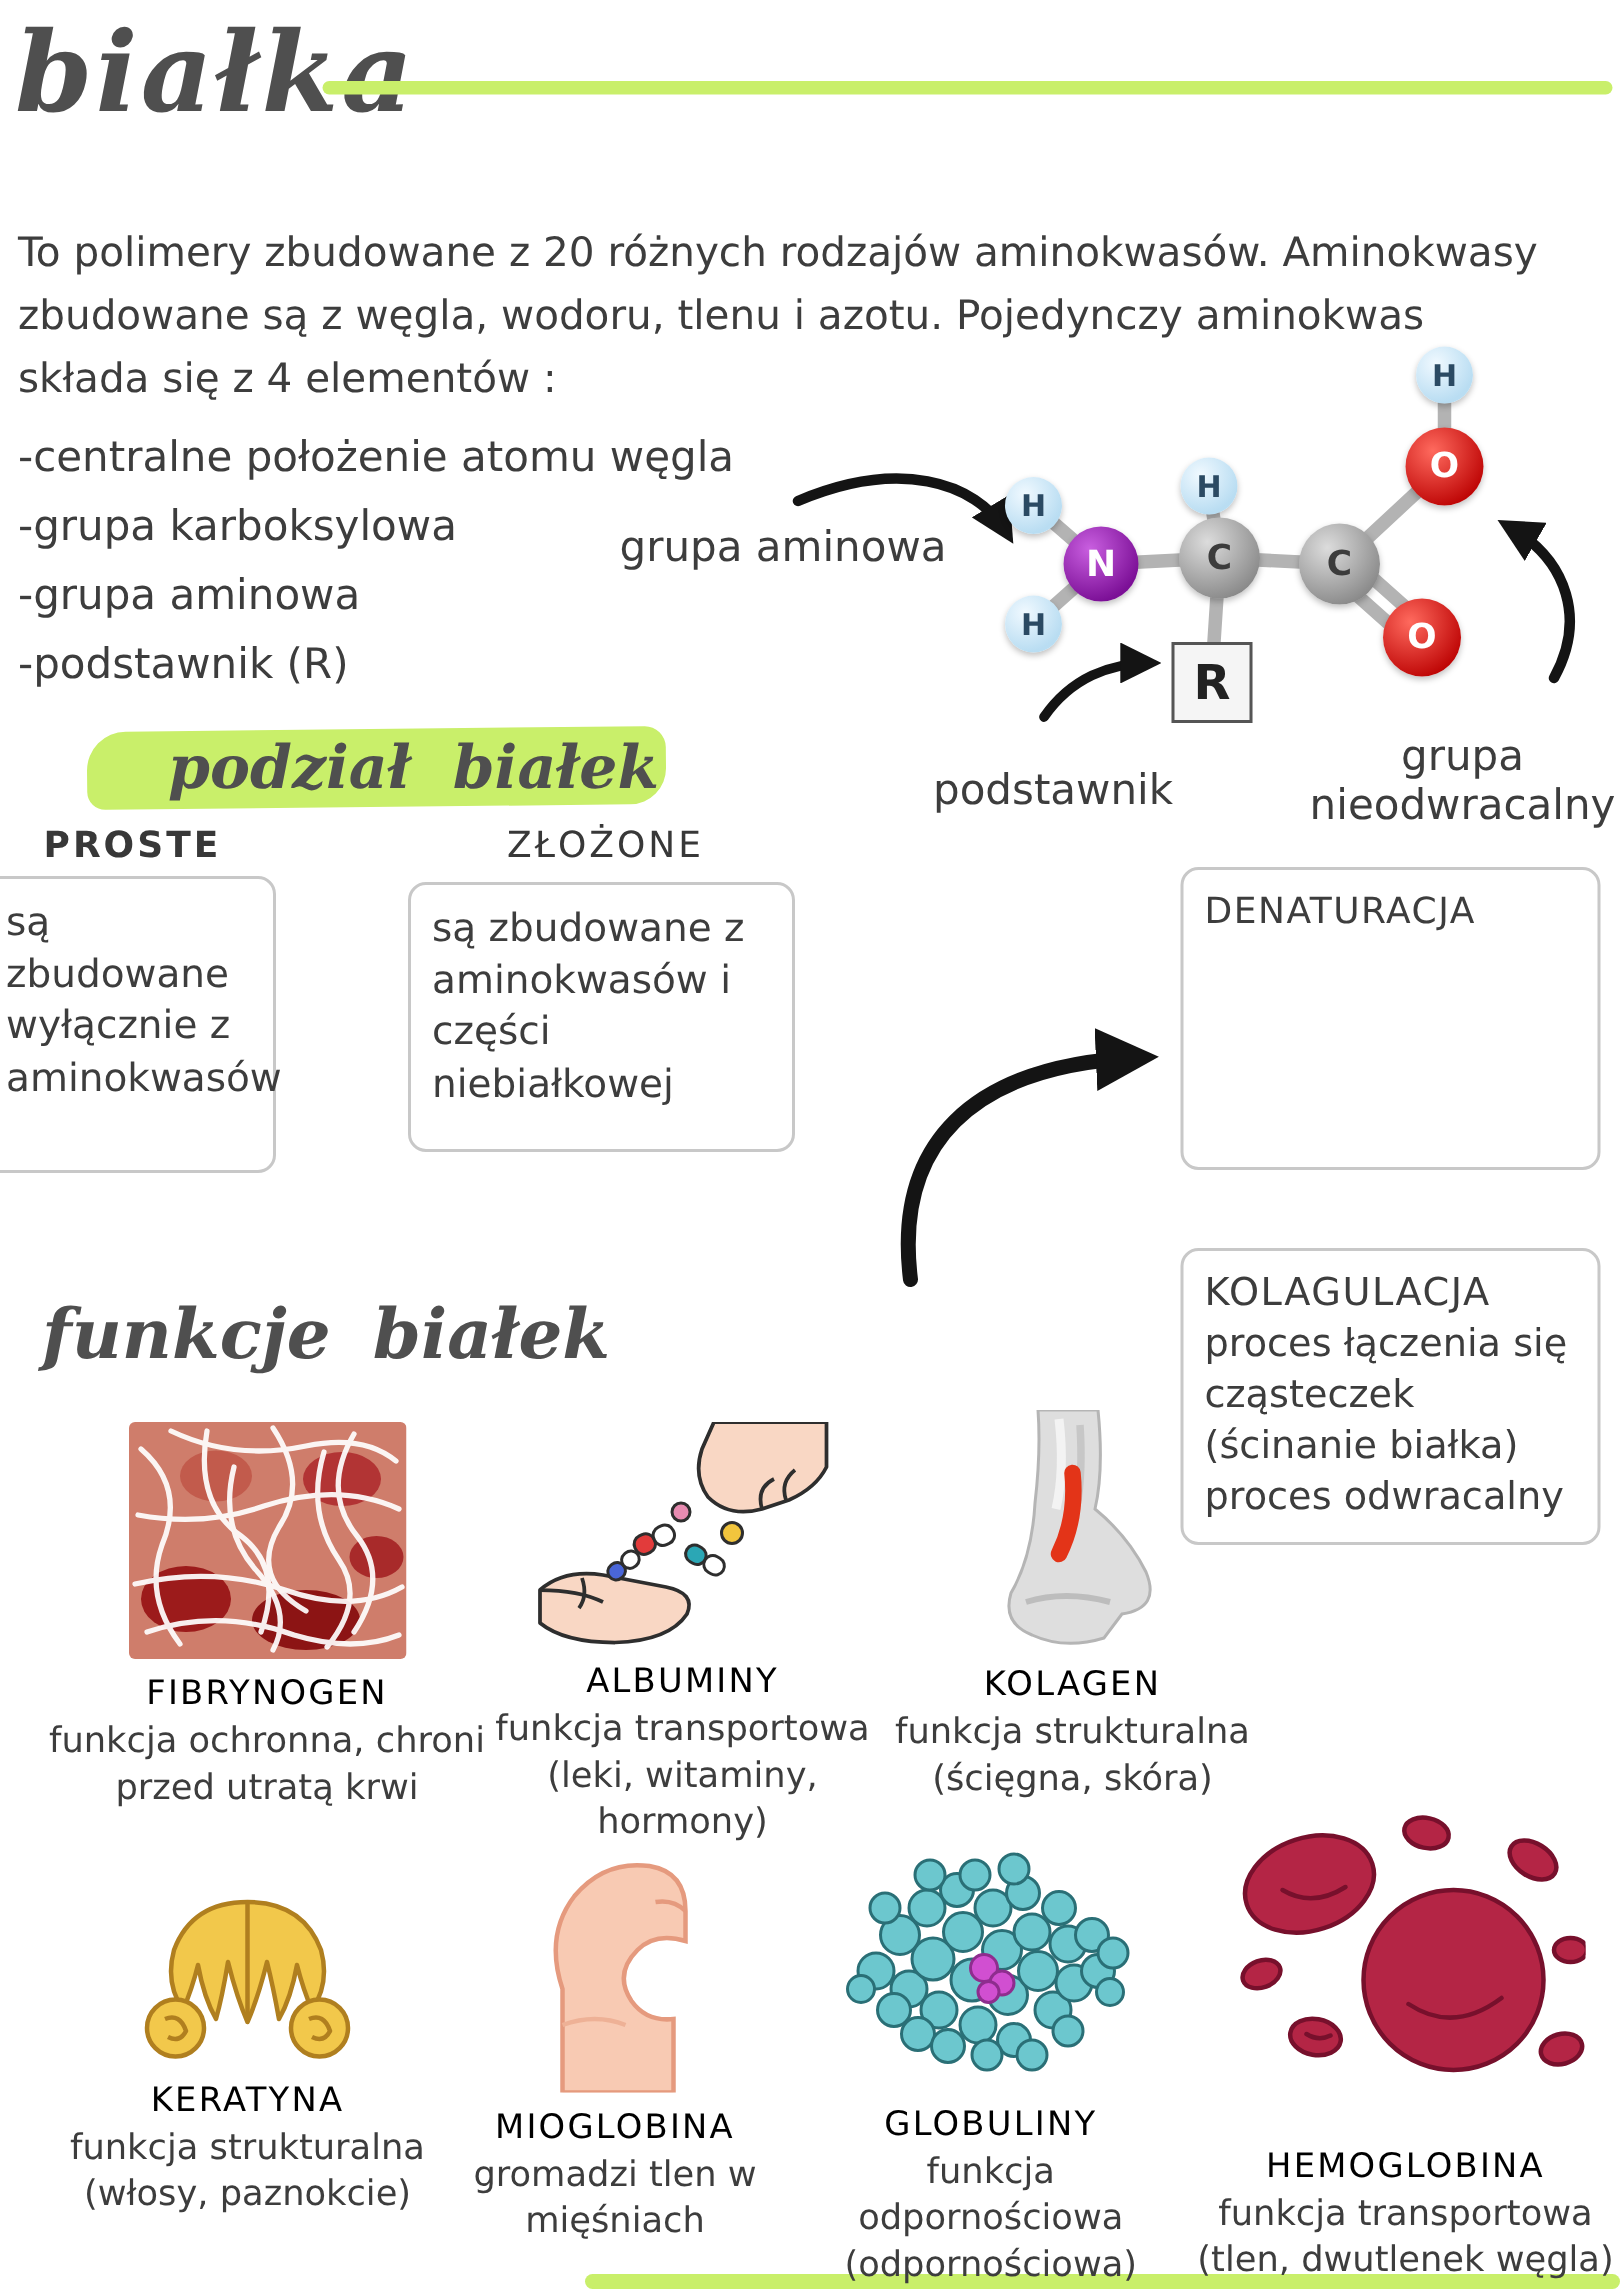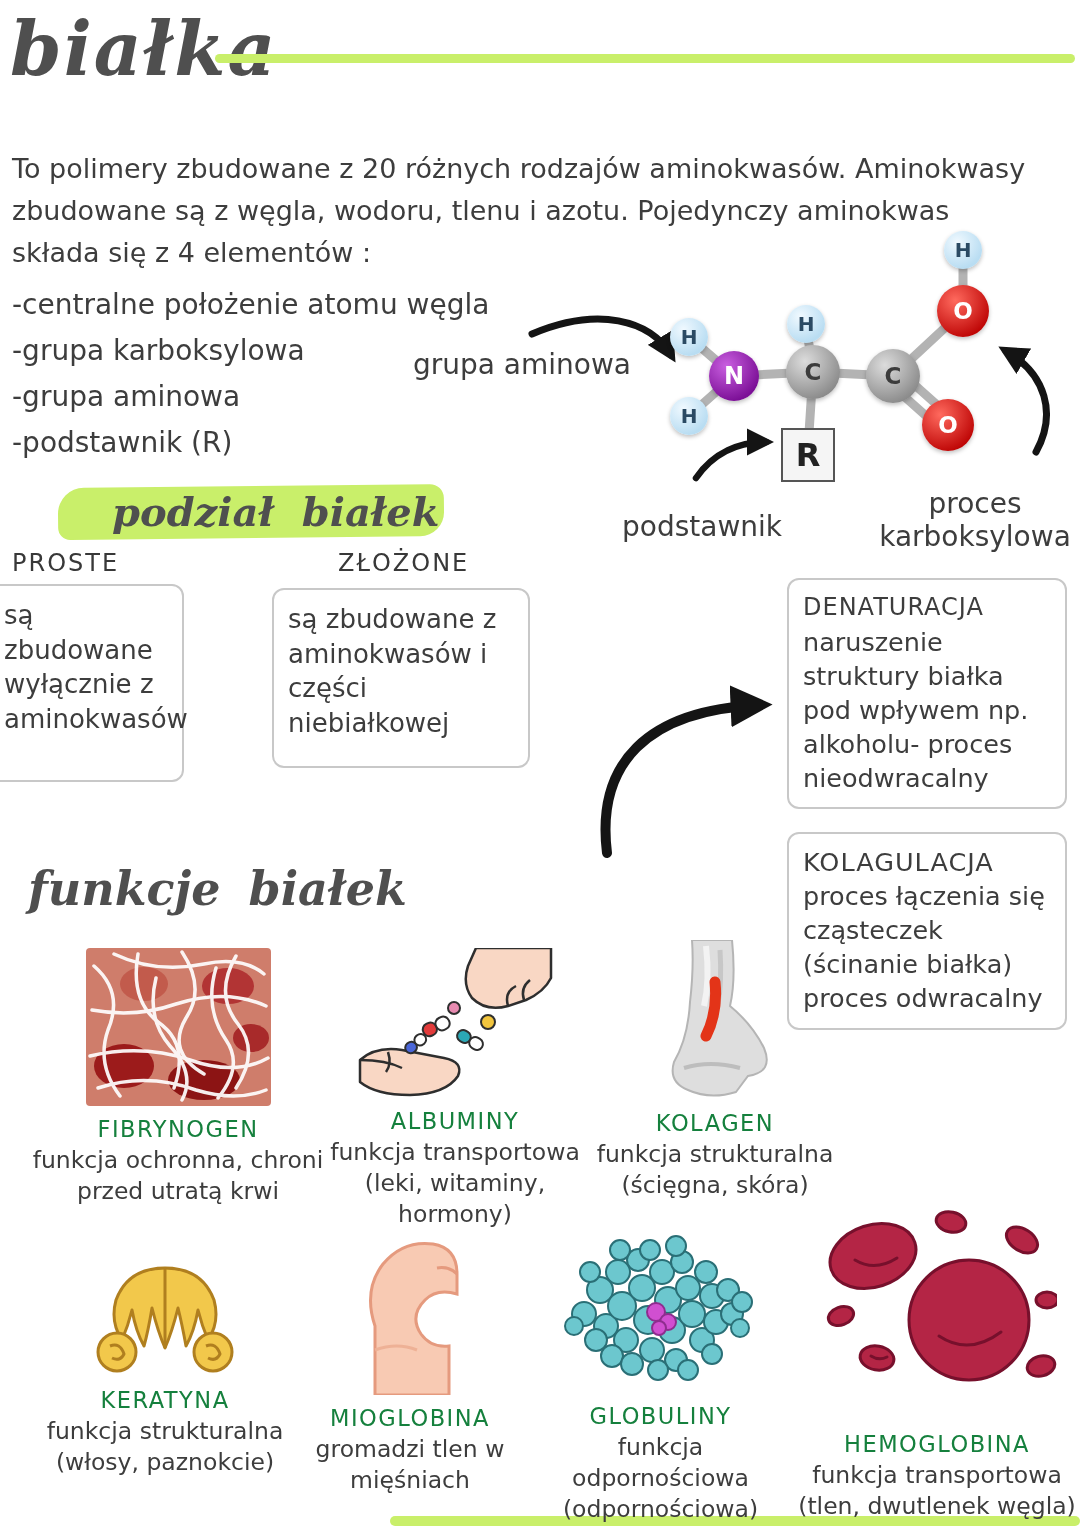--- a/index.html
+++ b/index.html
@@ -96,7 +96,7 @@
 
   <div class="abs mol-label" style="left:413px; top:348px;">grupa aminowa</div>
   <div class="abs mol-label" style="left:622px; top:510px;">podstawnik</div>
-  <div class="abs mol-label" style="left:872px; top:487px; width:206px; text-align:center;">proces karboksylowa</div>
+  <div class="abs mol-label" style="left:872px; top:487px; width:206px; text-align:center;">grupa nieodwracalny</div>
 
   <div class="abs section-highlight"></div>
   <h2 class="abs script section-title" style="left:112px; top:488px;">podział białek</h2>

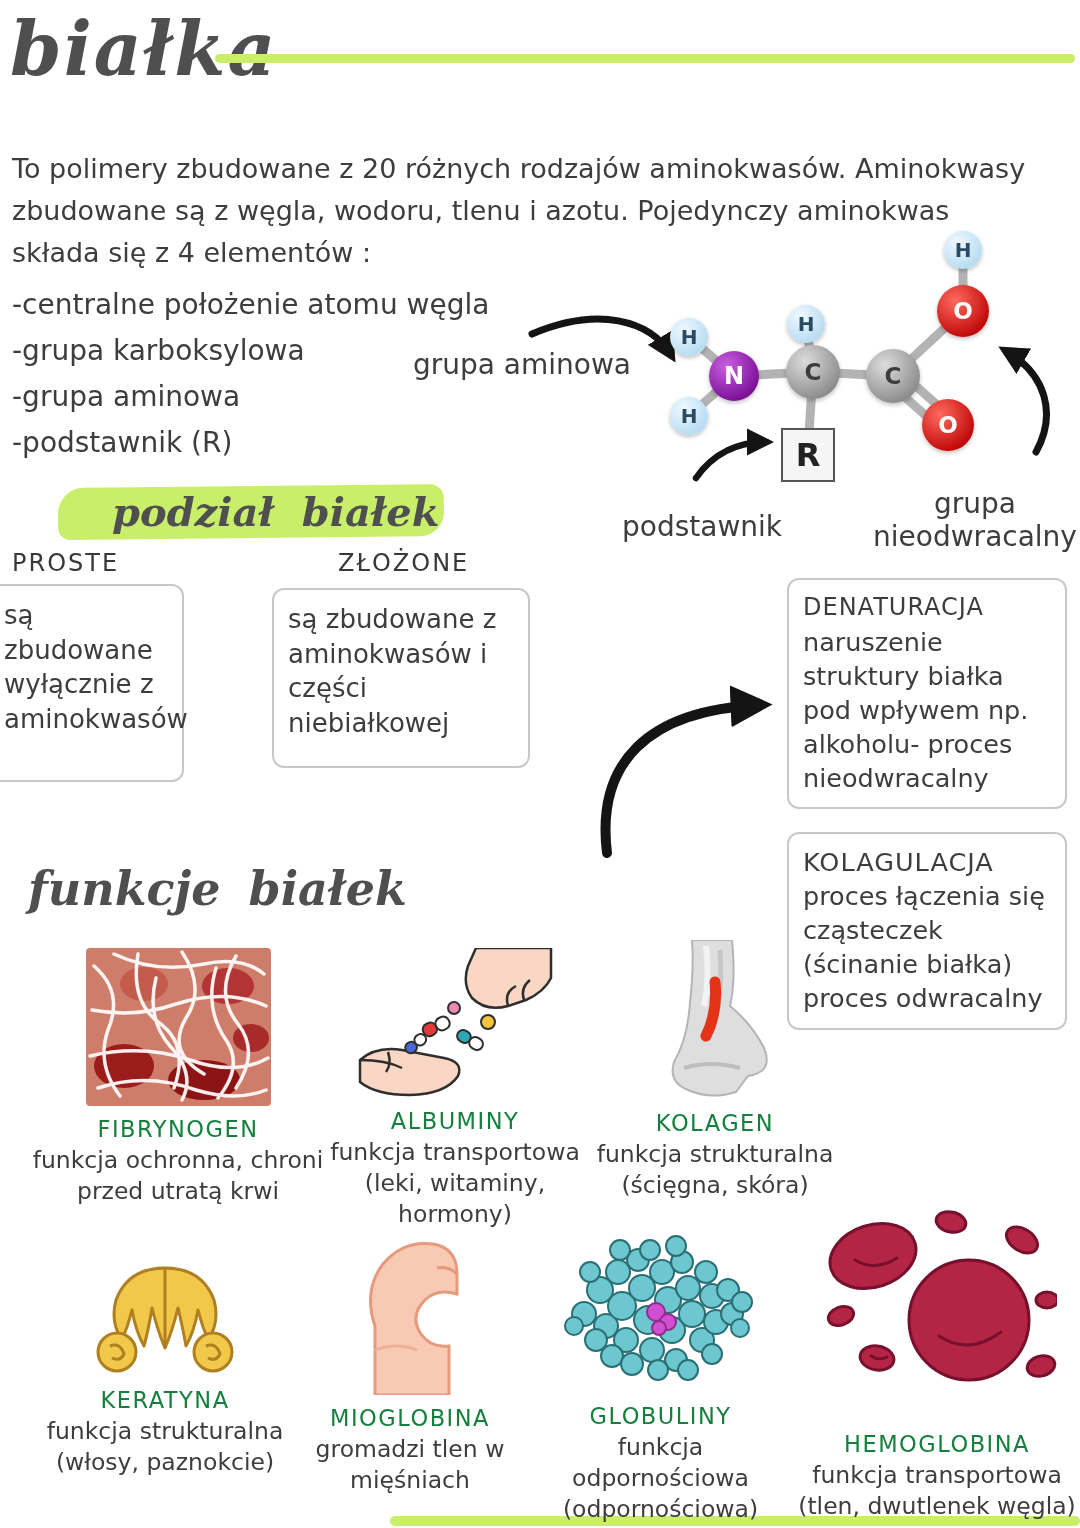--- a/index.html
+++ b/index.html
@@ -101,7 +101,7 @@
   <div class="abs section-highlight"></div>
   <h2 class="abs script section-title" style="left:112px; top:488px;">podział białek</h2>
 
-  <div class="abs col-title" style="left:12px; top:549px;">PROSTE</div>
+  <div class="abs col-title" style="left:29px; top:549px;font-weight:bold;">PROSTE</div>
   <div class="abs col-title" style="left:338px; top:549px;">ZŁOŻONE</div>
 
   <div class="note-box" style="left:-14px; top:584px; width:198px; height:198px; padding-left:16px;">

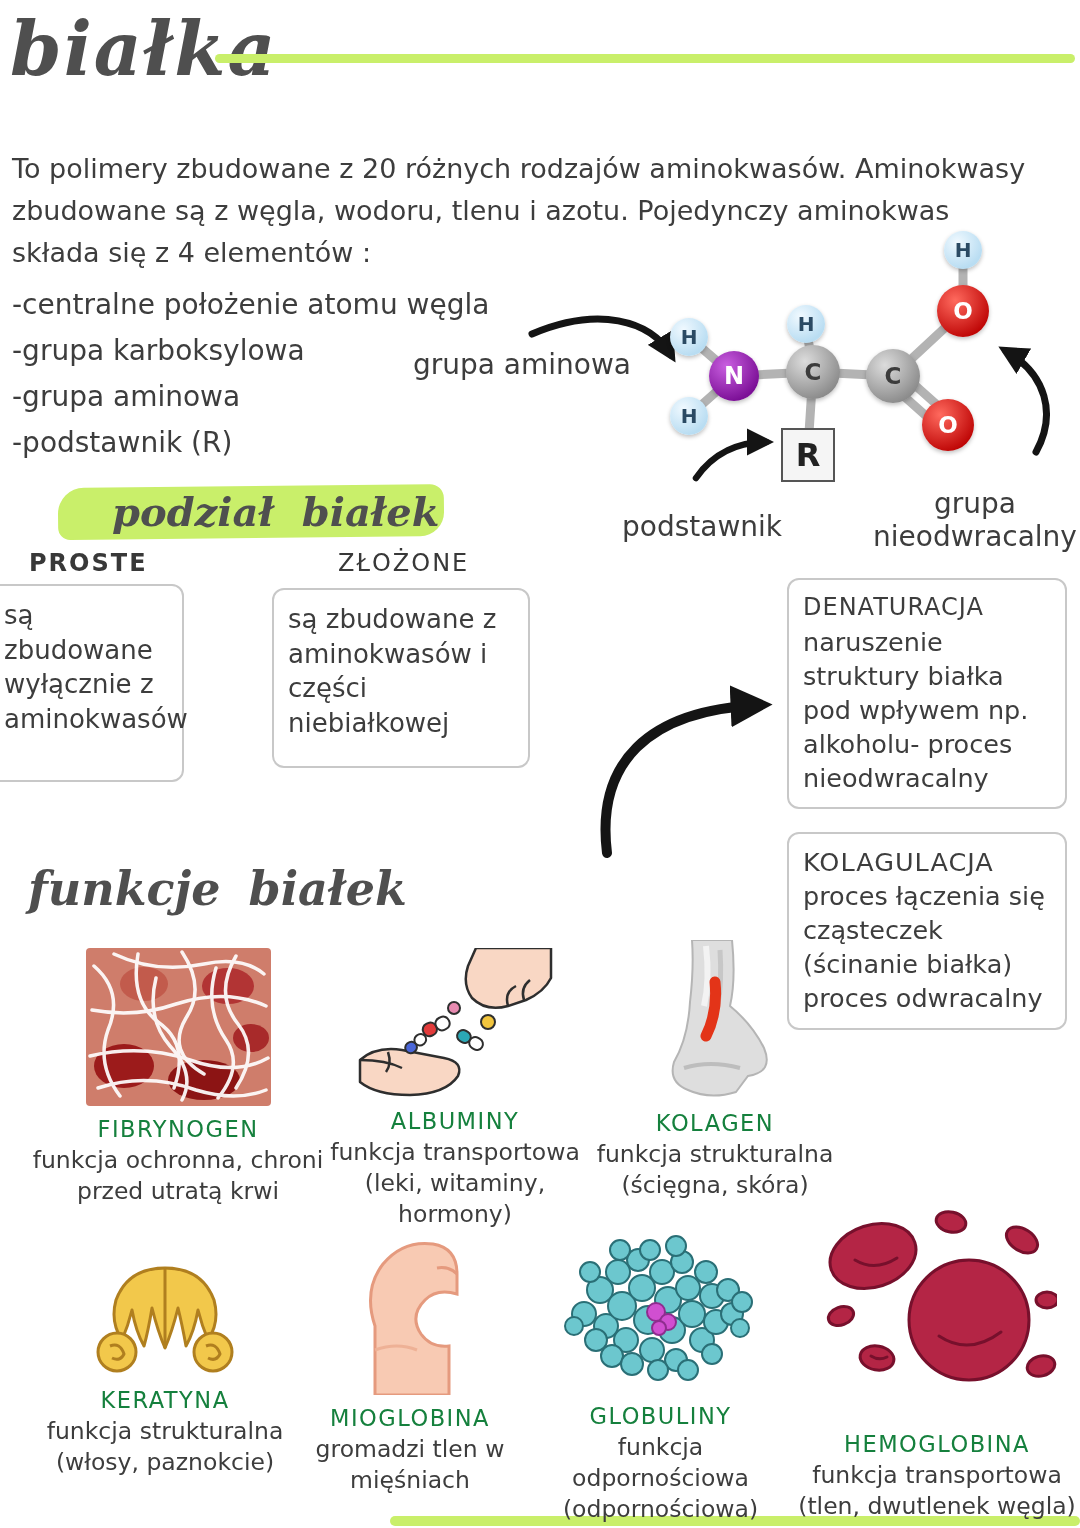--- a/index.html
+++ b/index.html
@@ -113,7 +113,6 @@
 
   <div class="note-box side-note" style="left:787px; top:578px; width:280px; min-height:202px;">
     <div class="note-title">DENATURACJA</div>
-    <div>naruszenie struktury białka pod wpływem np. alkoholu- proces nieodwracalny</div>
   </div>
   <div class="note-box side-note" style="left:787px; top:832px; width:280px; min-height:184px;">
     <div><span class="note-title-inline">KOLAGULACJA</span> <span>proces łączenia się cząsteczek (ścinanie białka) proces odwracalny</span></div>

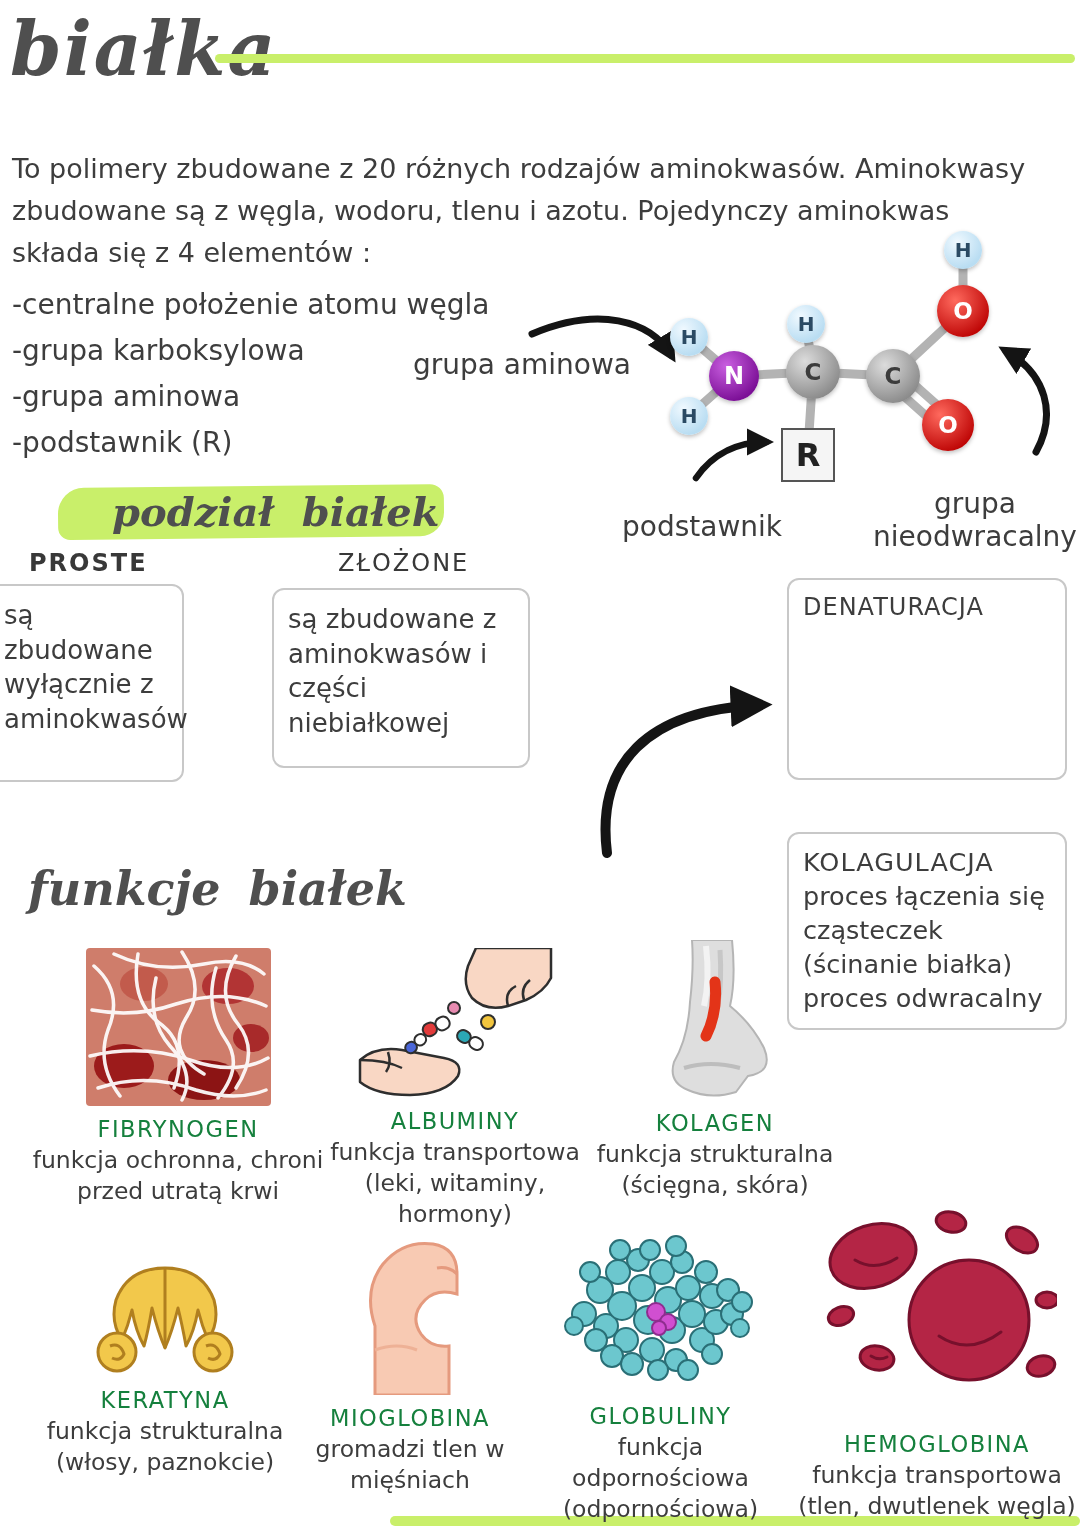--- a/index.html
+++ b/index.html
@@ -40,7 +40,7 @@
 
   .func { position:absolute; display:flex; flex-direction:column; align-items:center; text-align:center; z-index:2; }
   .func .img { margin-bottom:10px; line-height:0; }
-  .fname { font-size:22.5px; letter-spacing:1.5px; color:#15803d; margin-bottom:3px; }
+  .fname { font-size:22.5px; letter-spacing:1.5px; color:#000000; margin-bottom:3px; }
   .fdesc { font-size:23.5px; line-height:1.32; }
 </style>
 </head>

